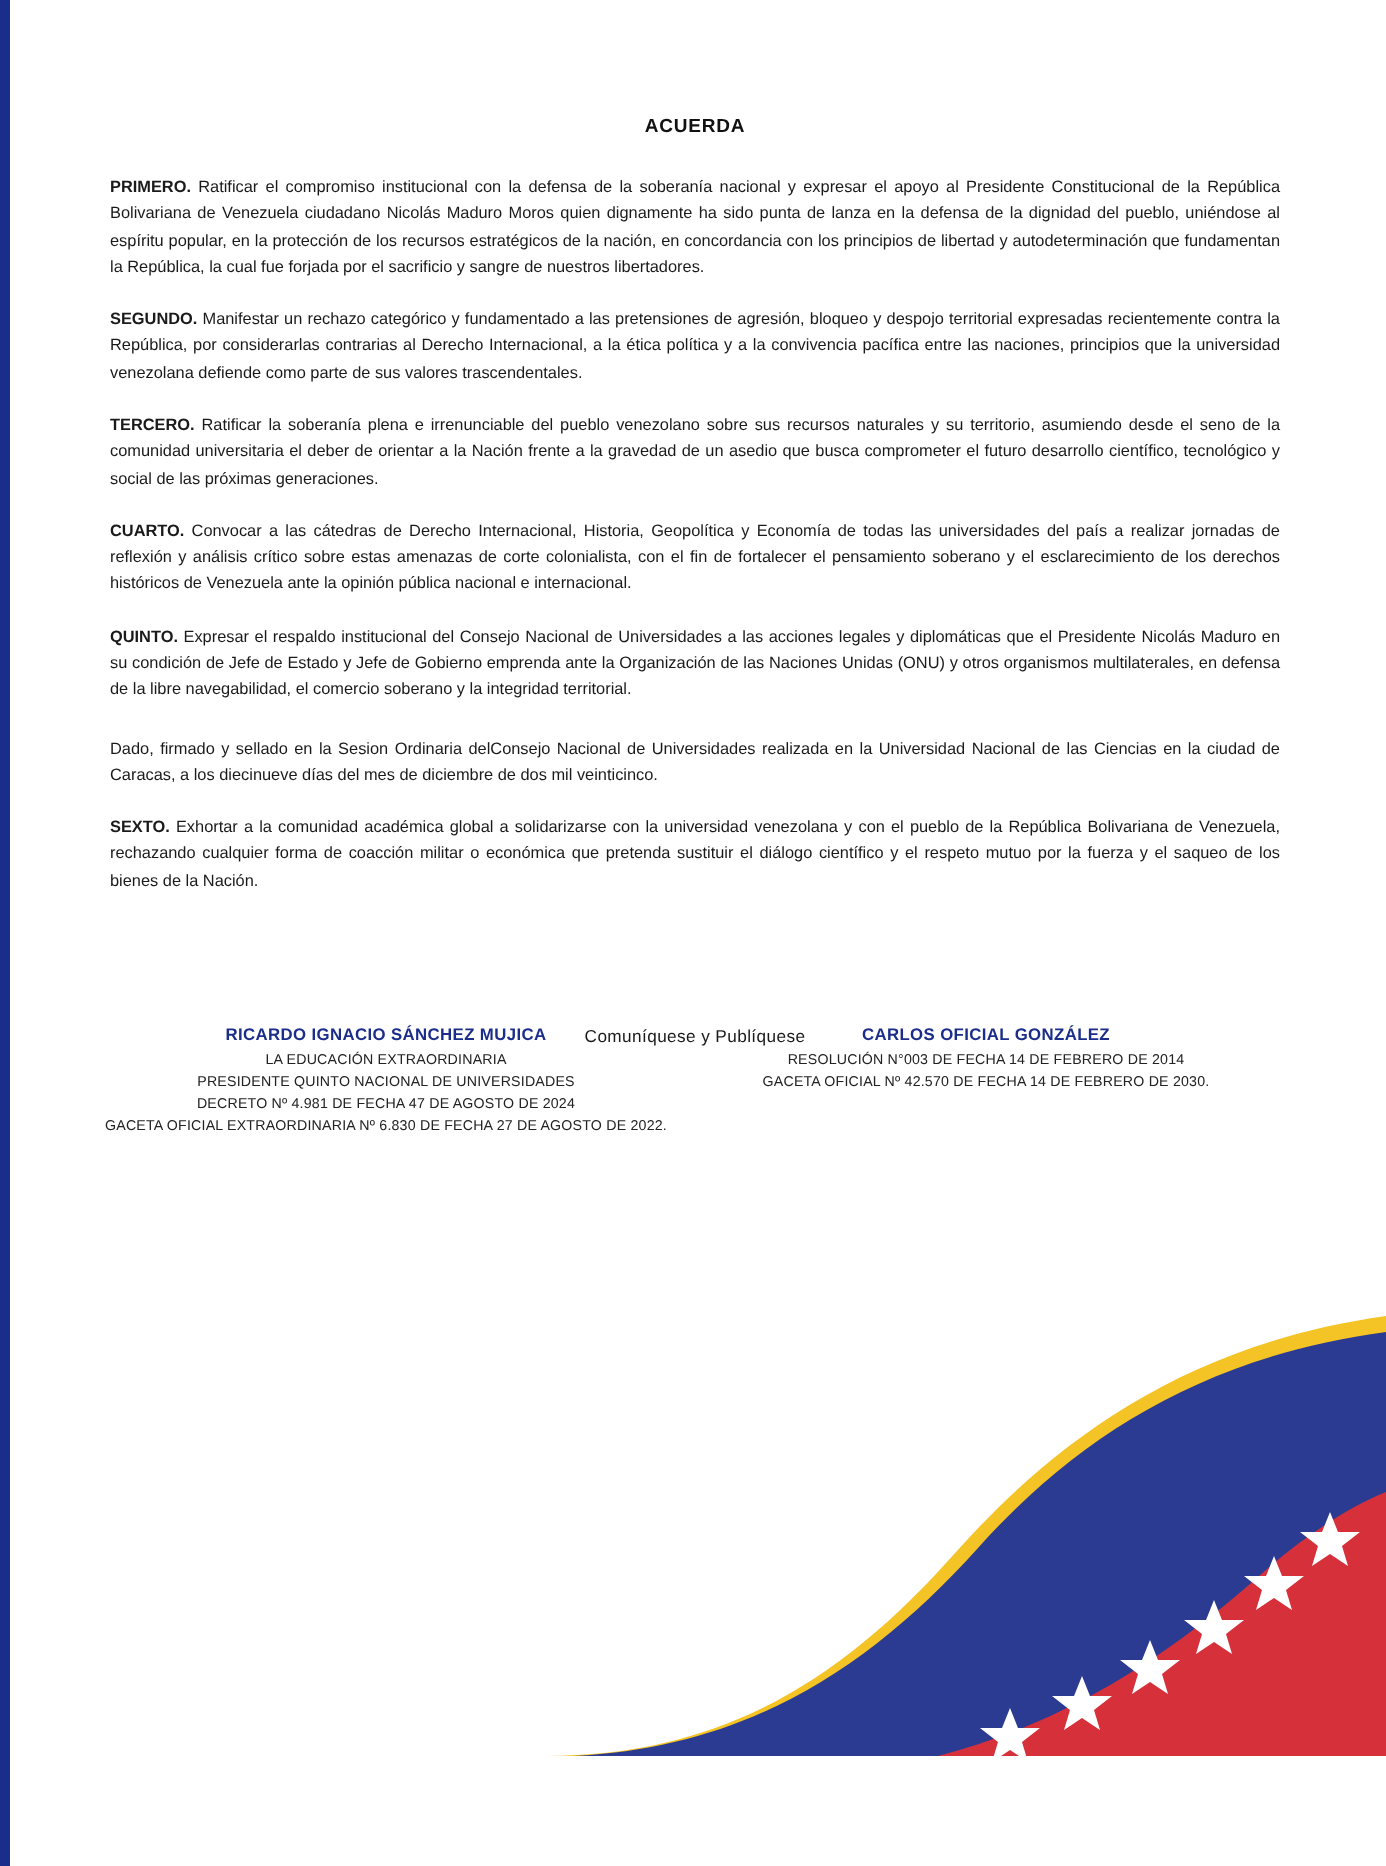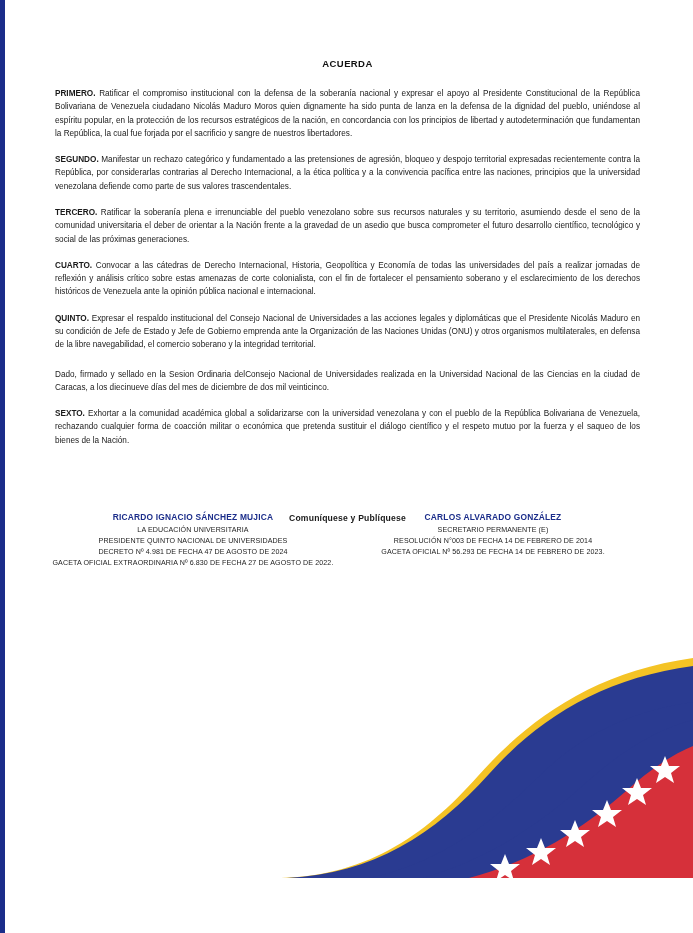--- a/index.html
+++ b/index.html
@@ -59,7 +59,7 @@
   .comuniquese {
     text-align: center;
     font-size: 8.6px;
-    font-weight: bold;
+    font-weight: normal;
     margin-top: 66px;
     letter-spacing: 0.2px;
   }

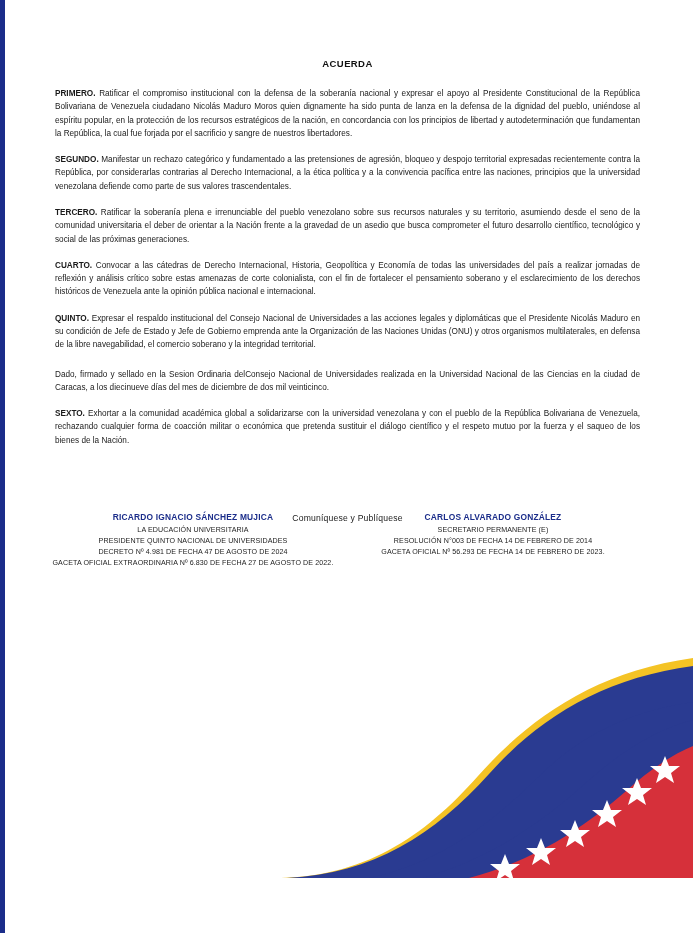--- a/index.html
+++ b/index.html
@@ -148,7 +148,7 @@
     </div>
 
     <div class="sig-block right">
-      <div class="sig-name">CARLOS ALVARADO GONZÁLEZ</div>
+      <div class="sig-name">CARLOS OFICIAL GONZÁLEZ</div>
       <div class="sig-line">SECRETARIO PERMANENTE (E)</div>
       <div class="sig-line">RESOLUCIÓN N°003 DE FECHA 14 DE FEBRERO DE 2014</div>
       <div class="sig-line">GACETA OFICIAL Nº 56.293 DE FECHA 14 DE FEBRERO DE 2023.</div>

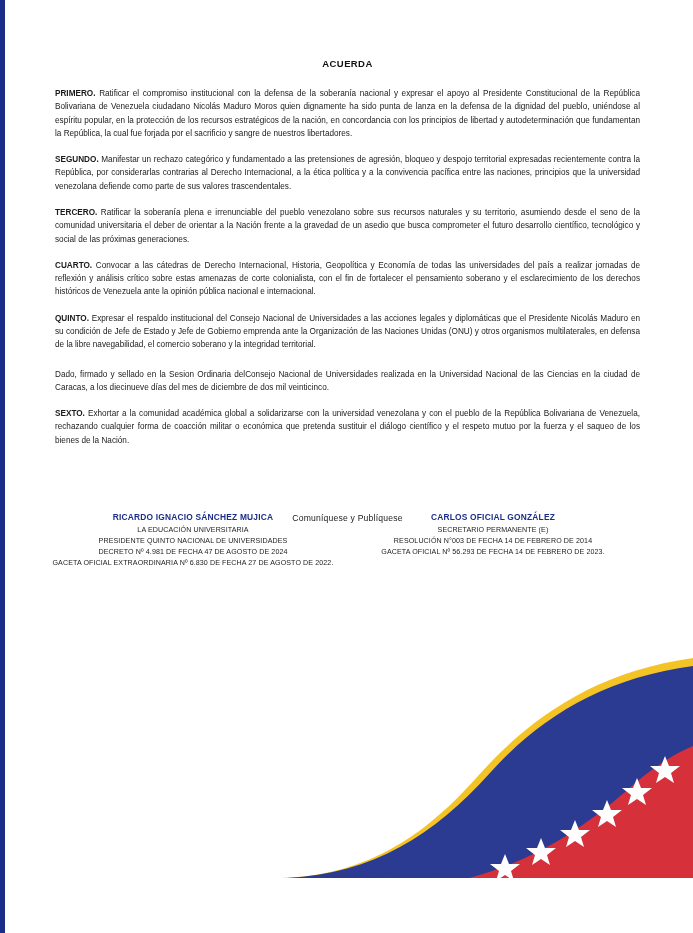--- a/index.html
+++ b/index.html
@@ -141,7 +141,7 @@
 
     <div class="sig-block left">
       <div class="sig-name">RICARDO IGNACIO SÁNCHEZ MUJICA</div>
-      <div class="sig-line">LA EDUCACIÓN UNIVERSITARIA</div>
+      <div class="sig-line">LA EDUCACIÓN EXTRAORDINARIA</div>
       <div class="sig-line">PRESIDENTE QUINTO NACIONAL DE UNIVERSIDADES</div>
       <div class="sig-line">DECRETO Nº 4.981 DE FECHA 47 DE AGOSTO DE 2024</div>
       <div class="sig-line">GACETA OFICIAL EXTRAORDINARIA Nº 6.830 DE FECHA 27 DE AGOSTO DE 2022.</div>

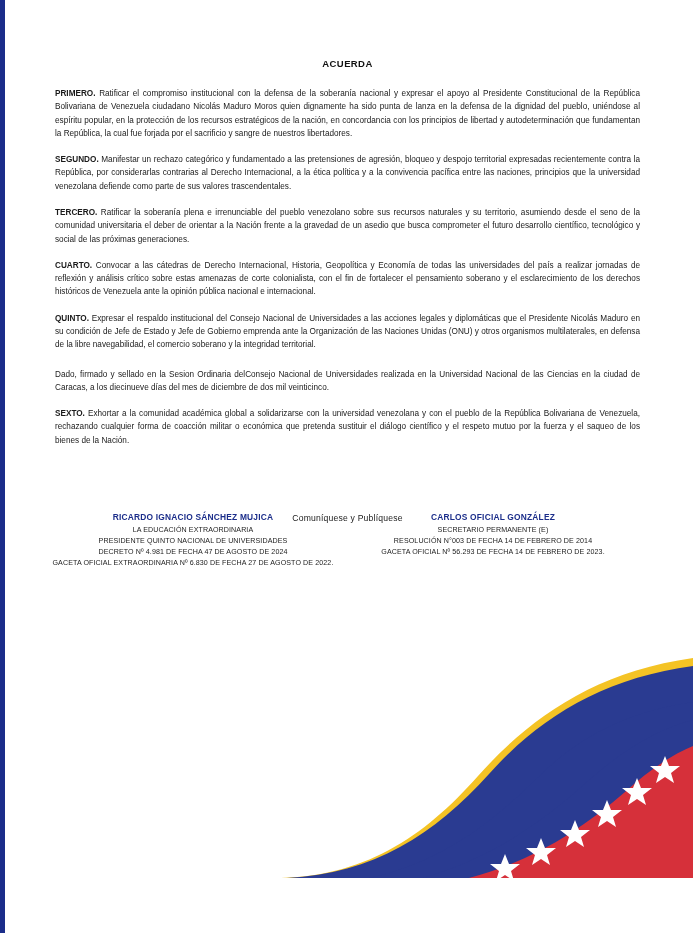--- a/index.html
+++ b/index.html
@@ -149,7 +149,6 @@
 
     <div class="sig-block right">
       <div class="sig-name">CARLOS OFICIAL GONZÁLEZ</div>
-      <div class="sig-line">SECRETARIO PERMANENTE (E)</div>
       <div class="sig-line">RESOLUCIÓN N°003 DE FECHA 14 DE FEBRERO DE 2014</div>
       <div class="sig-line">GACETA OFICIAL Nº 56.293 DE FECHA 14 DE FEBRERO DE 2023.</div>
     </div>

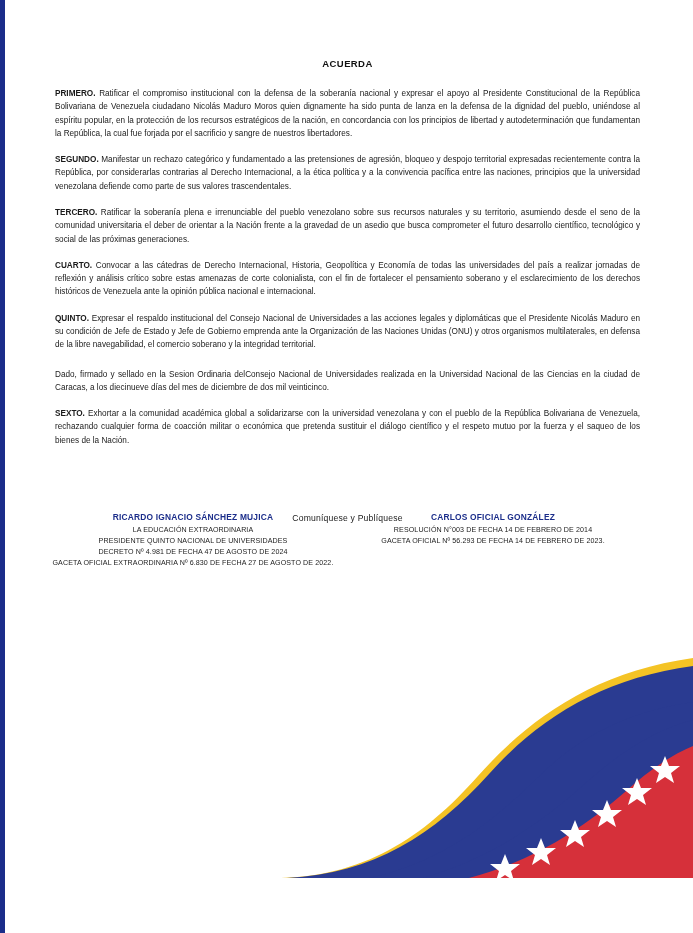--- a/index.html
+++ b/index.html
@@ -150,7 +150,7 @@
     <div class="sig-block right">
       <div class="sig-name">CARLOS OFICIAL GONZÁLEZ</div>
       <div class="sig-line">RESOLUCIÓN N°003 DE FECHA 14 DE FEBRERO DE 2014</div>
-      <div class="sig-line">GACETA OFICIAL Nº 56.293 DE FECHA 14 DE FEBRERO DE 2023.</div>
+      <div class="sig-line">GACETA OFICIAL Nº 42.570 DE FECHA 14 DE FEBRERO DE 2030.</div>
     </div>
 
   </div>

